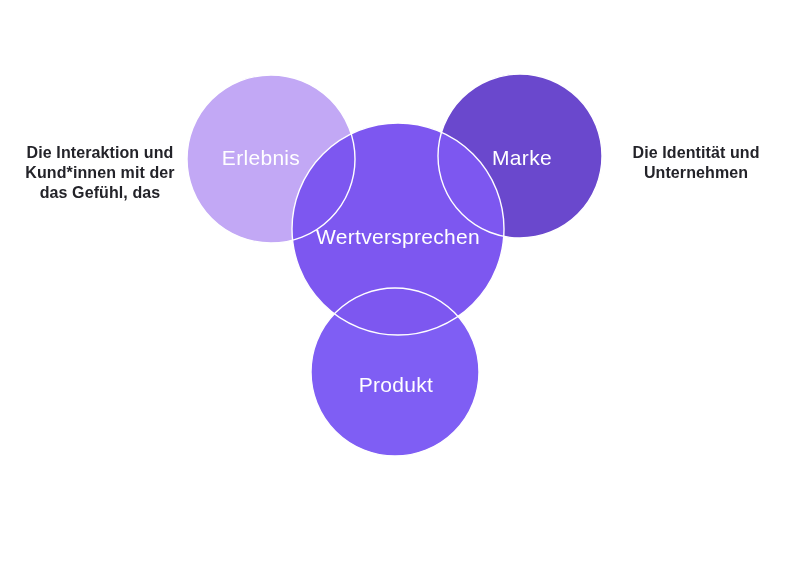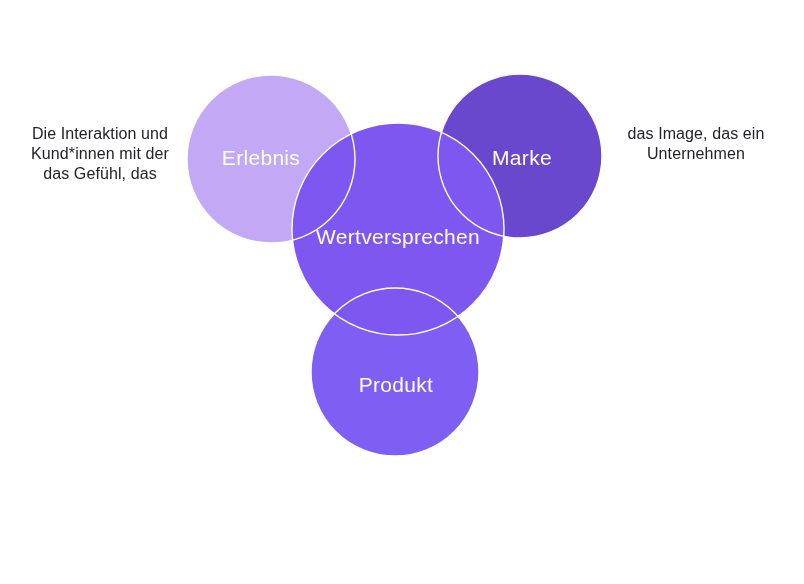--- a/index.html
+++ b/index.html
@@ -34,8 +34,9 @@
     color: #232329;
     font-size: 16px;
     line-height: 20px;
-    font-weight: 400;
+    font-weight: 700;
     letter-spacing: 0.1px;
+    margin-top: 19px;
   }
   .annotation-left   { left: 5px;   top: 124px; }
   .annotation-right  { left: 601px; top: 124px; }

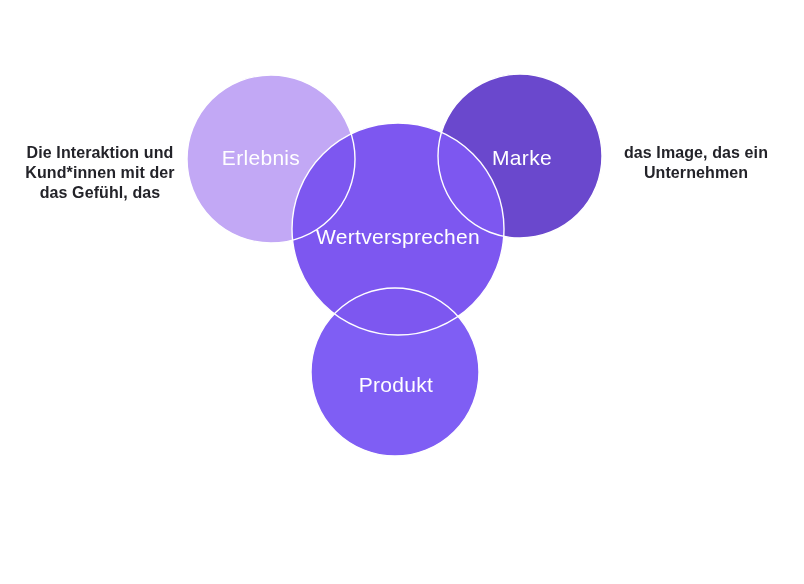--- a/index.html
+++ b/index.html
@@ -74,6 +74,7 @@
   </div>
 
   <div class="annotation annotation-right">
+    <div>Die Identität und</div>
     <div>das Image, das ein</div>
     <div>Unternehmen</div>
   </div>

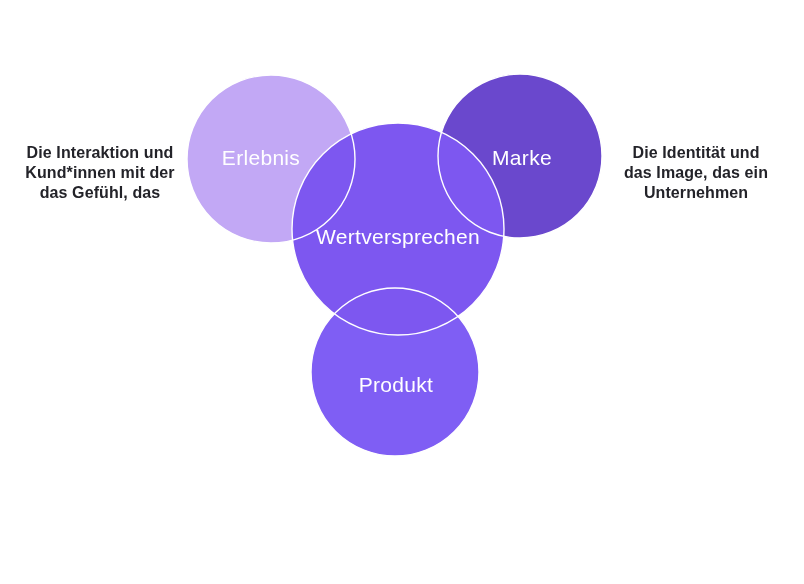--- a/index.html
+++ b/index.html
@@ -75,7 +75,6 @@
 
   <div class="annotation annotation-right">
     <div>Die Identität und</div>
-    <div>das Image, das ein</div>
     <div>Unternehmen</div>
   </div>
 

